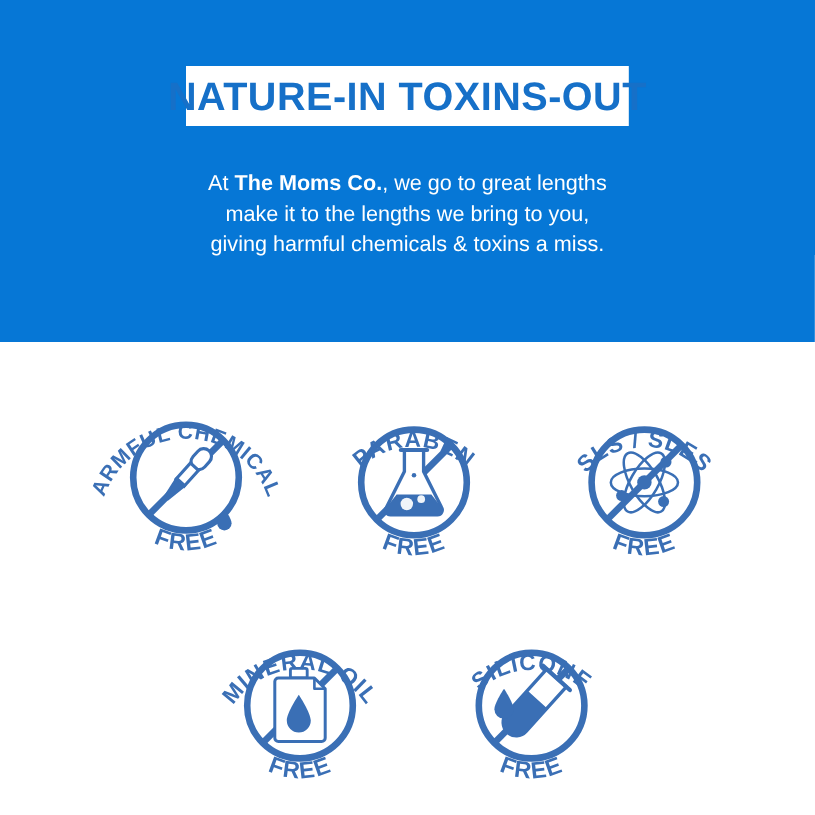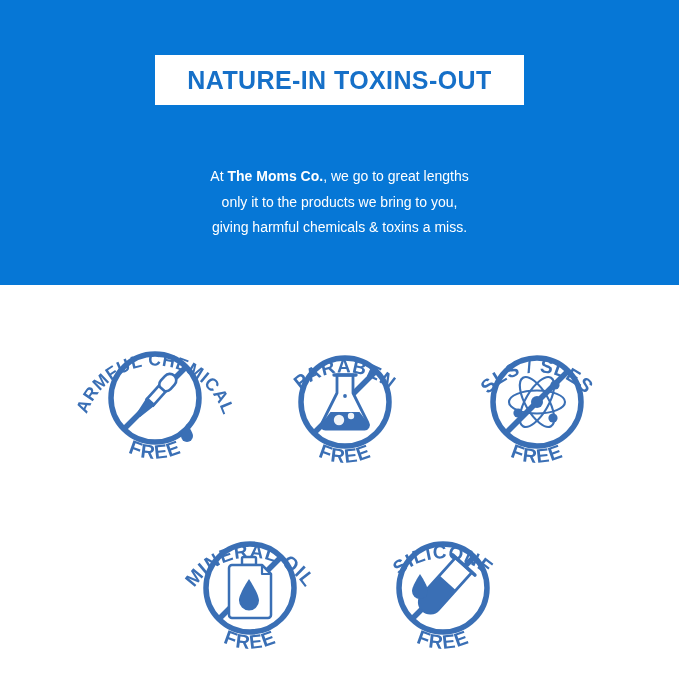--- a/index.html
+++ b/index.html
@@ -47,7 +47,7 @@
 
   .title-text {
     color: #1670c8;
-    font-size: 25px;
+    font-size: 33px;
     font-weight: bold;
     letter-spacing: 0.4px;
     line-height: 1;

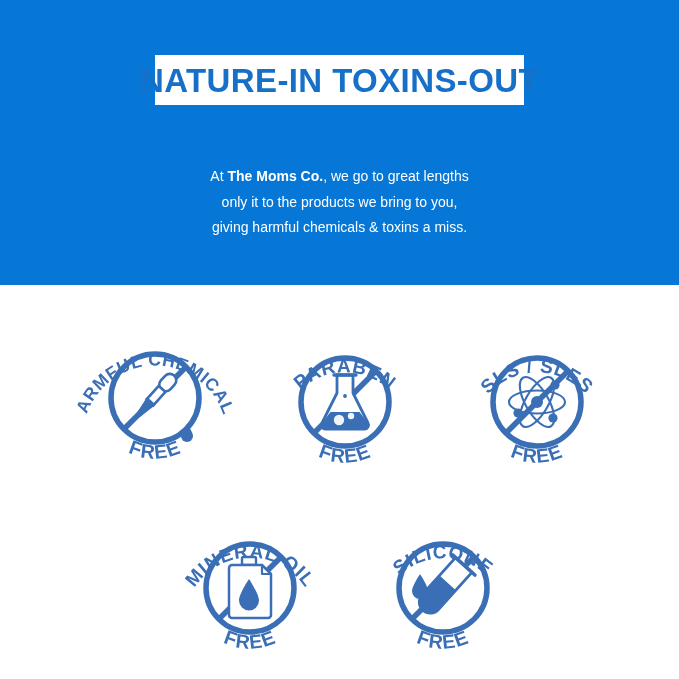--- a/index.html
+++ b/index.html
@@ -62,10 +62,9 @@
     width: 679px;
     text-align: center;
     color: #ffffff;
-    font-size: 14px;
+    font-size: 18px;
     line-height: 25.5px;
     font-family: "Liberation Sans", sans-serif;
-    margin-top: 24px;
   }
   .hero-body .line { display: block; white-space: nowrap; }
   .hero-body b { font-weight: bold; }

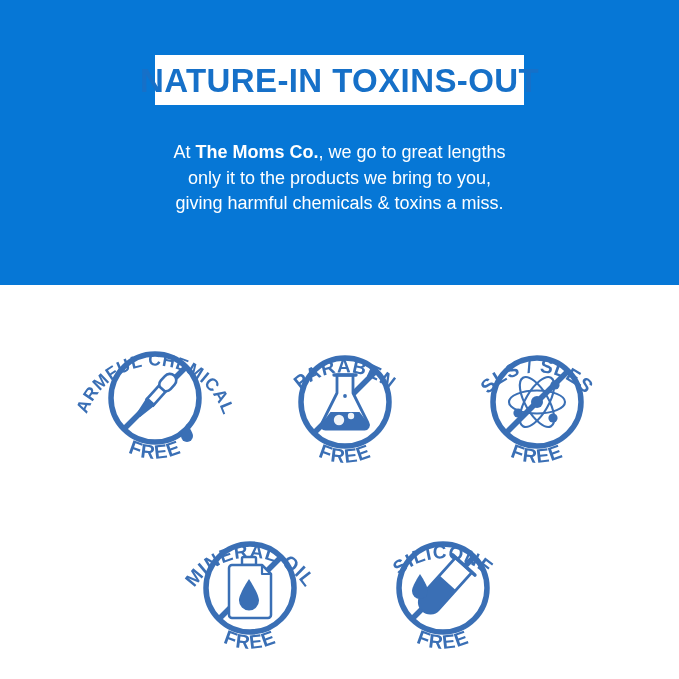--- a/index.html
+++ b/index.html
@@ -108,7 +108,7 @@
 
     <div class="hero-body">
       <span class="line"><span>At </span><b>The Moms Co.</b><span>, we go to great lengths</span></span>
-      <span class="line">only it to the products we bring to you,</span>
+      <span class="line">make it to the lengths we bring to you,</span>
       <span class="line">giving harmful chemicals &amp; toxins a miss.</span>
     </div>
 

